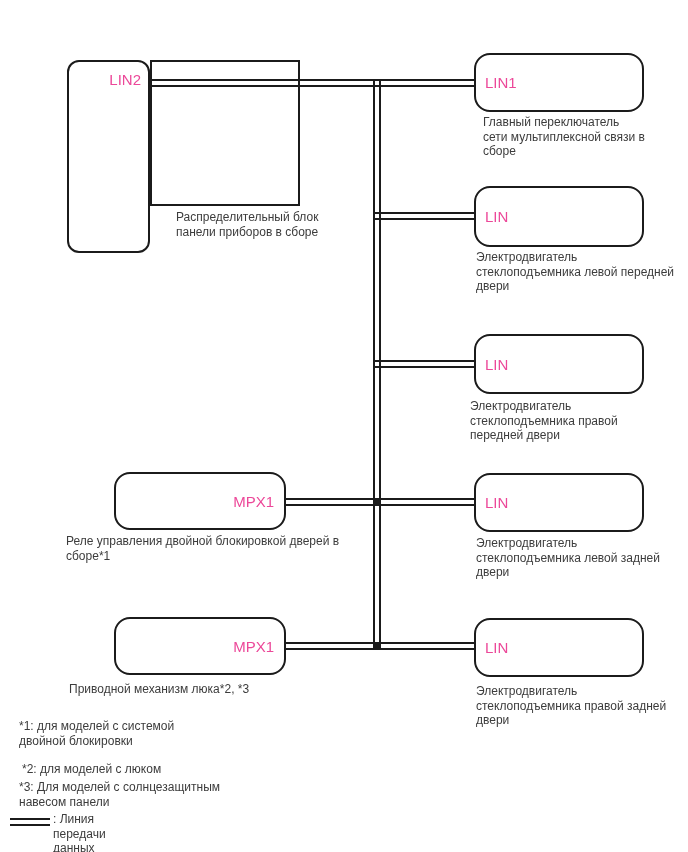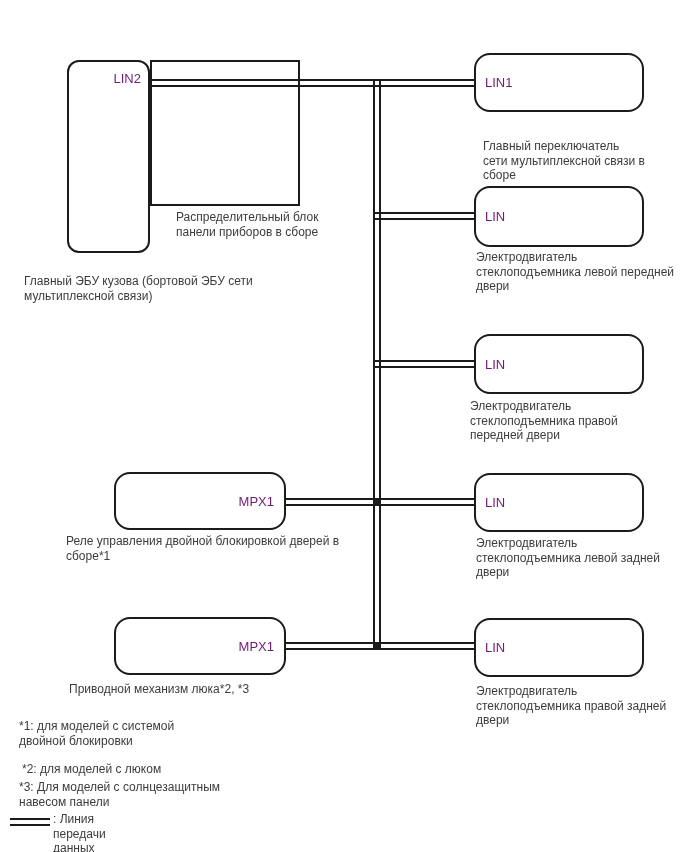--- a/index.html
+++ b/index.html
@@ -27,8 +27,8 @@
     z-index: 4;
   }
   .box .pin {
-    font-size: 13px;
-    color: #701a75;
+    font-size: 15px;
+    color: #ec4899;
     white-space: nowrap;
   }
   .box.pin-left   { justify-content: flex-start; padding-left: 9px; }

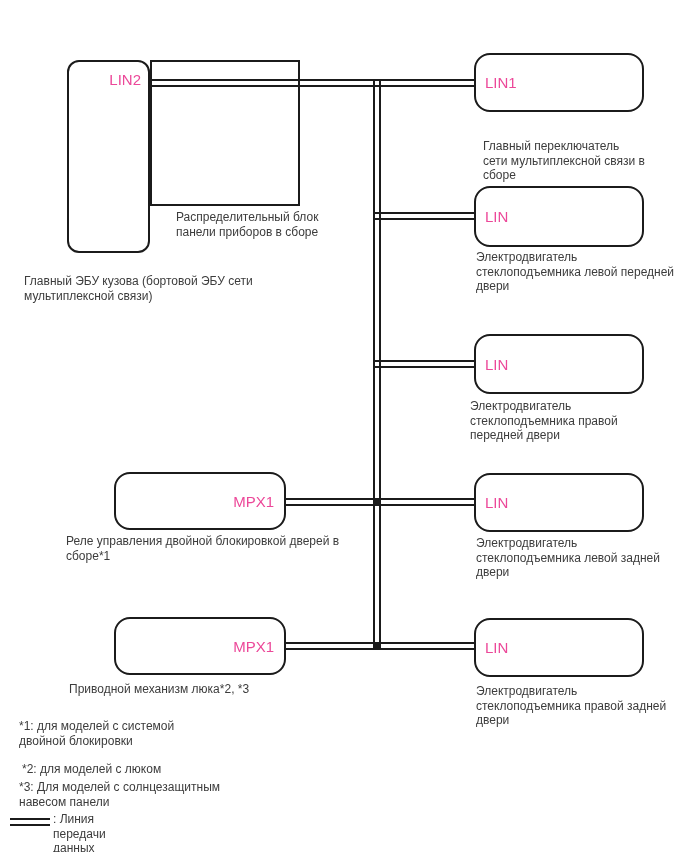--- a/index.html
+++ b/index.html
@@ -120,7 +120,7 @@
 панели приборов в сборе</div>
   <div class="label" style="left:24px; top:274px;">Главный ЭБУ кузова (бортовой ЭБУ сети
 мультиплексной связи)</div>
-  <div class="label" style="left:483px; top:115px;margin-top:24px;">Главный переключатель
+  <div class="label" style="left:483px; top:115px;">Главный переключатель
 сети мультиплексной связи в
 сборе</div>
   <div class="label" style="left:476px; top:250px;">Электродвигатель

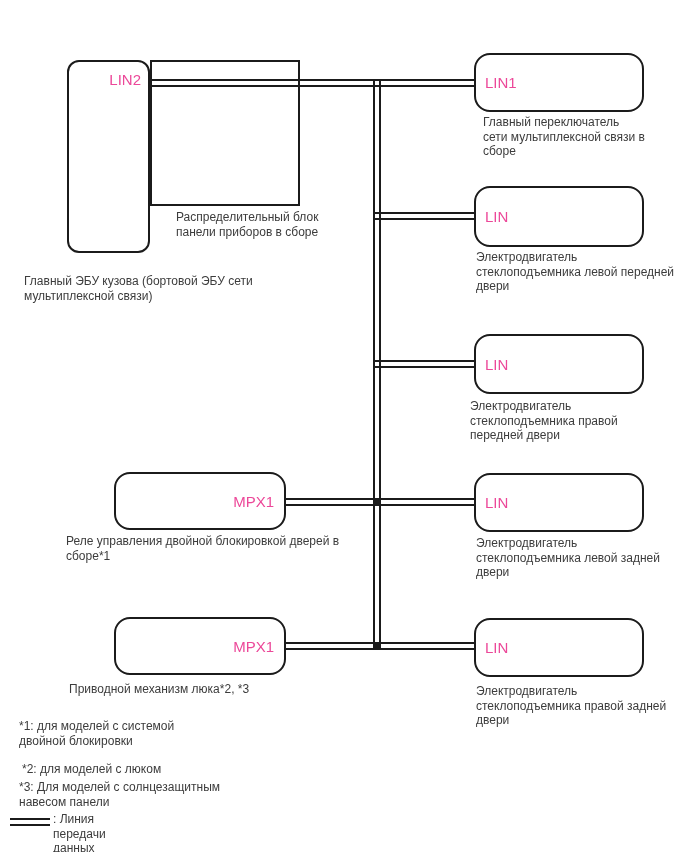--- a/index.html
+++ b/index.html
@@ -118,8 +118,6 @@
 
   <div class="label" style="left:176px; top:210px;">Распределительный блок
 панели приборов в сборе</div>
-  <div class="label" style="left:24px; top:274px;">Главный ЭБУ кузова (бортовой ЭБУ сети
-мультиплексной связи)</div>
   <div class="label" style="left:483px; top:115px;">Главный переключатель
 сети мультиплексной связи в
 сборе</div>

